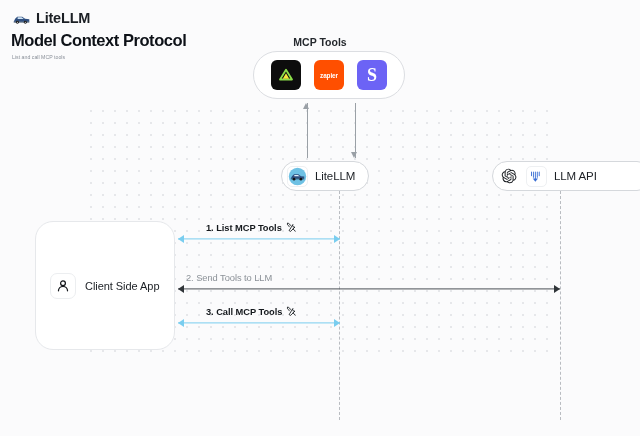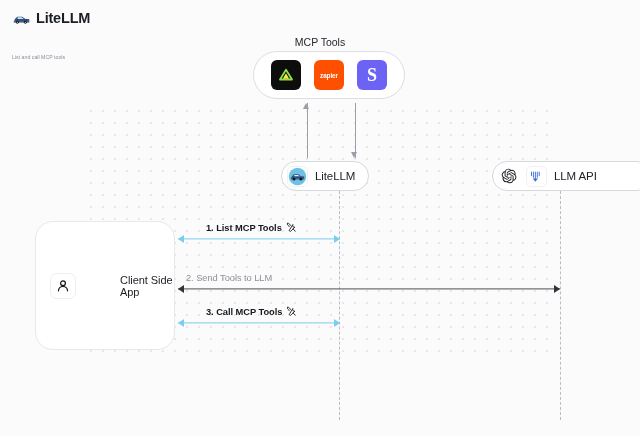--- a/index.html
+++ b/index.html
@@ -312,6 +312,7 @@
     <span class="brand-name">LiteLLM</span>
   </div>
 
+  <div class="page-title">Model Context Protocol</div>
   <div class="page-subtitle">List and call MCP tools</div>
 
   <div class="canvas">

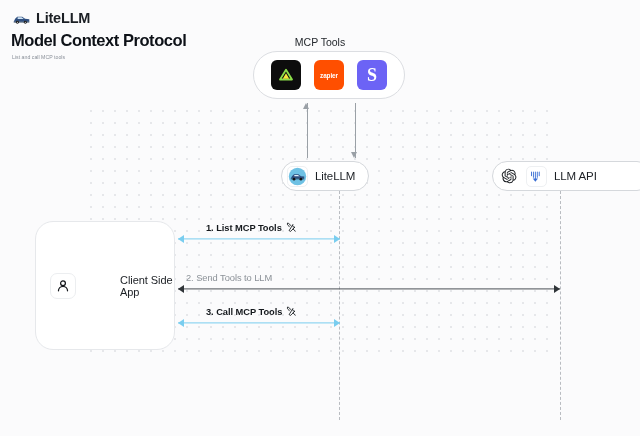--- a/index.html
+++ b/index.html
@@ -89,7 +89,7 @@
     top: 36px;
     text-align: center;
     font-size: 10.5px;
-    font-weight: 400;
+    font-weight: 700;
     color: #25292e;
   }
   .mcp-box {

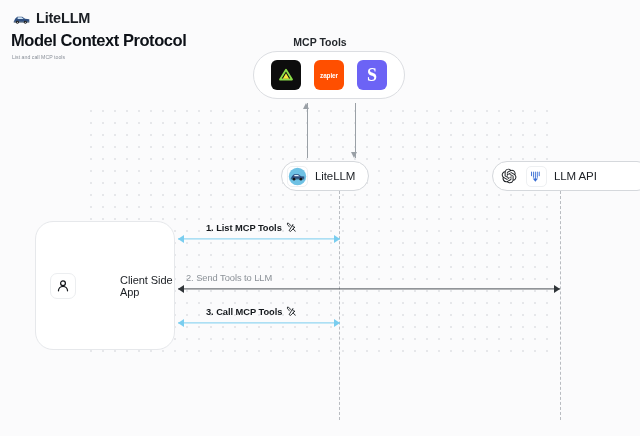--- a/index.html
+++ b/index.html
@@ -197,7 +197,6 @@
     color: #1b1f24;
     font-weight: 400;
     letter-spacing: -0.05px;
-    margin-left: 35px;
   }
 
   

